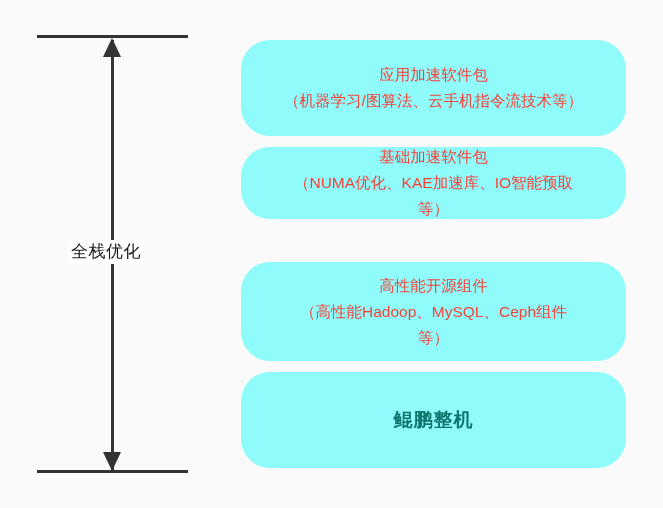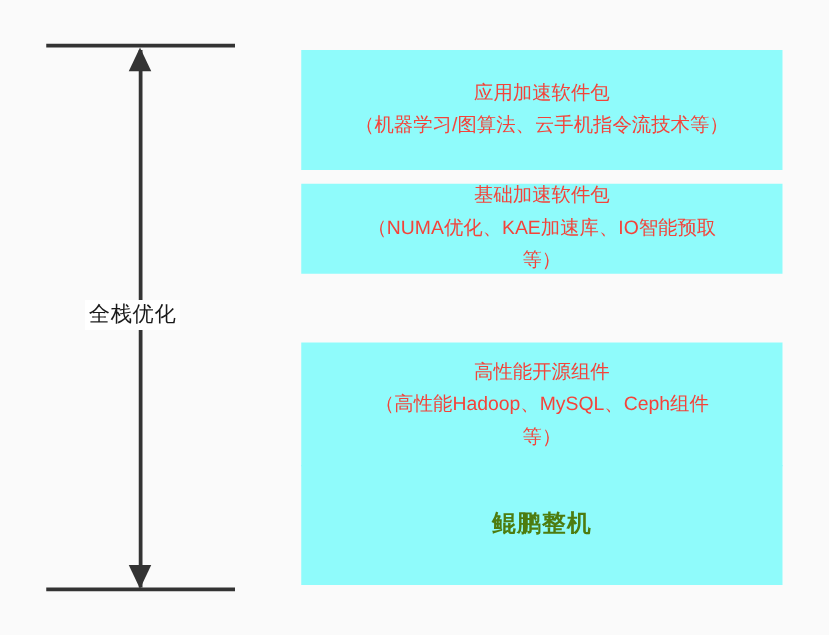--- a/index.html
+++ b/index.html
@@ -98,6 +98,7 @@
     text-align: center;
     box-sizing: border-box;
     padding: 0 6px;
+    border-radius: 29px;
   }
   .layer-text {
     color: #f4433a;

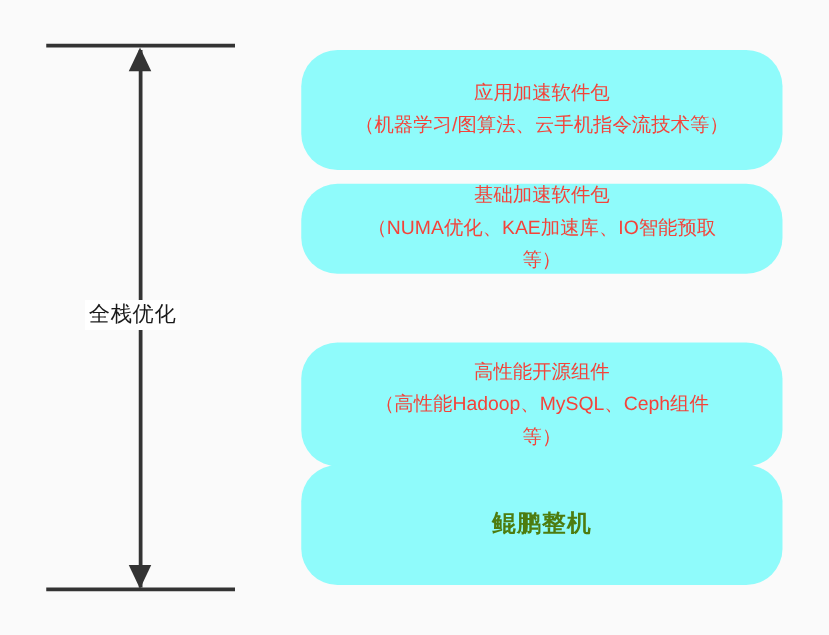--- a/index.html
+++ b/index.html
@@ -115,7 +115,7 @@
 
   .box-0 { top: 40px;  height: 96px; }
   .box-1 { top: 147px; height: 72px; }
-  .box-2 { top: 262px; height: 99px; margin-top: 12px; }
+  .box-2 { top: 262px; height: 99px; }
   .box-3 { top: 372px; height: 96px; }
 </style>
 </head>

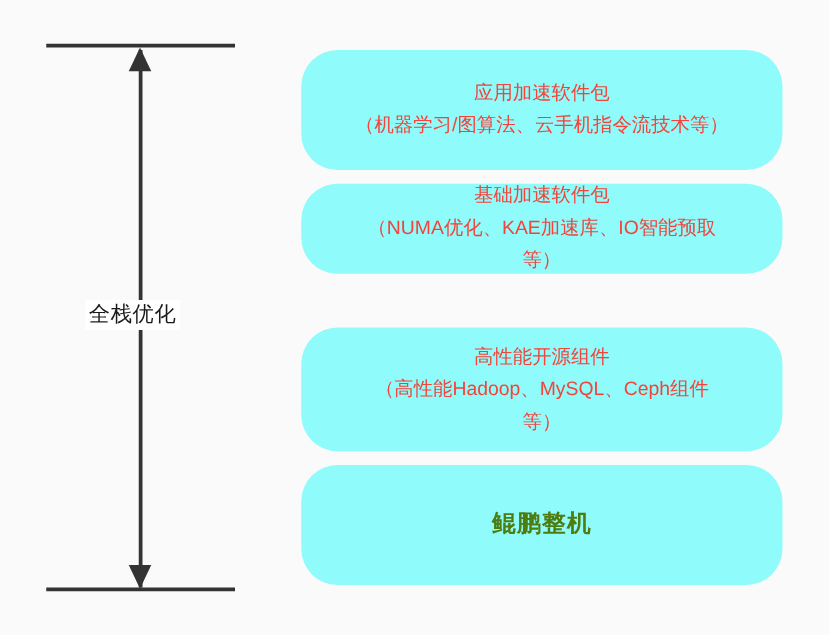--- a/index.html
+++ b/index.html
@@ -107,7 +107,7 @@
     white-space: pre-line;
   }
   .layer-box.emphasis .layer-text {
-    color: #4d7c0f;
+    color: #0f766e;
     font-weight: bold;
     font-size: 19px;
     letter-spacing: 1px;

